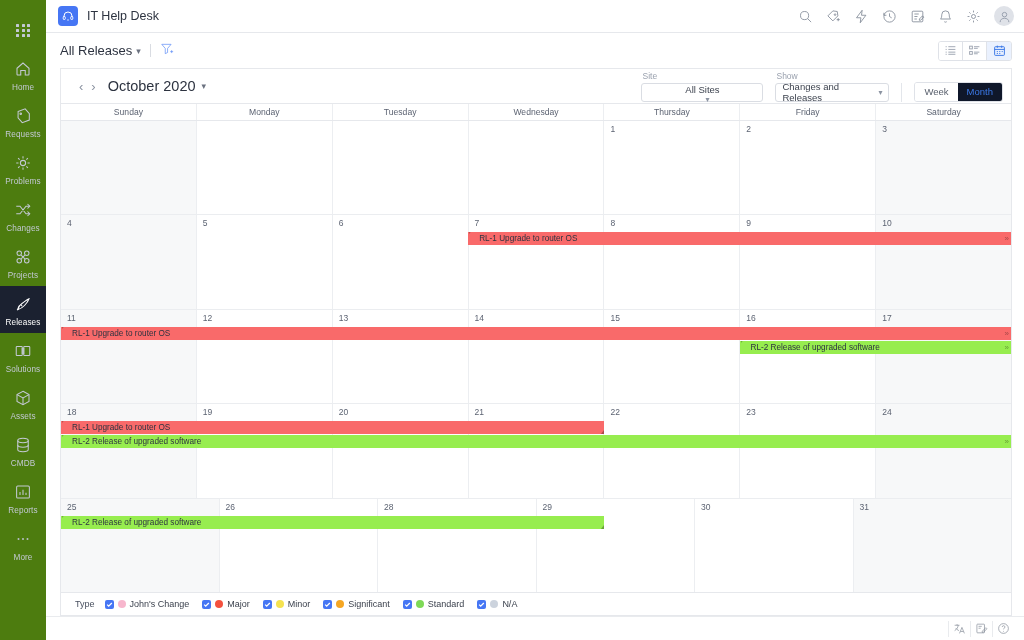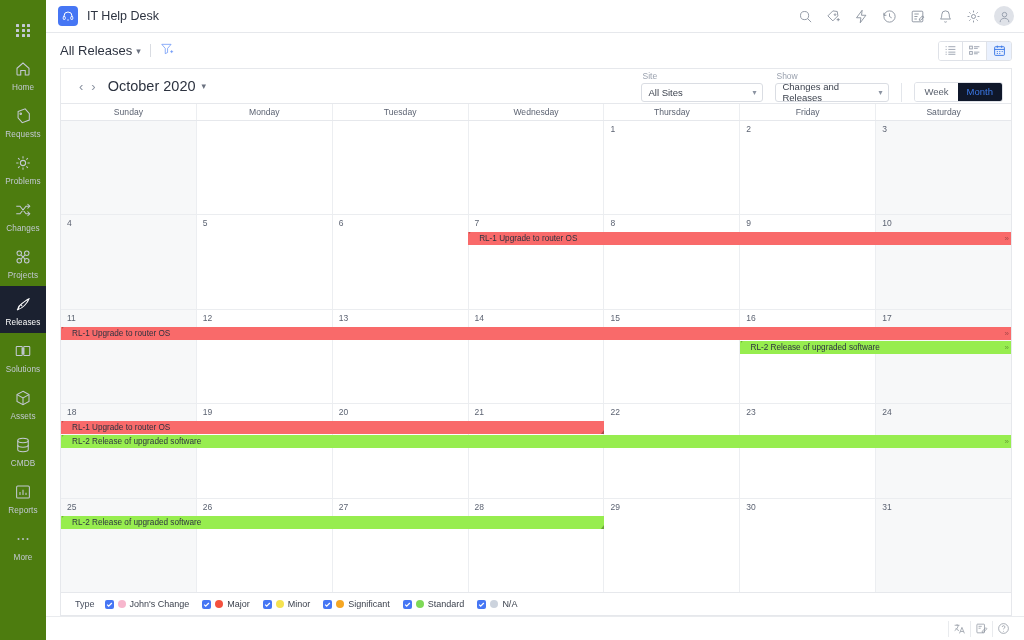--- a/index.html
+++ b/index.html
@@ -88,7 +88,7 @@
   }
   .sel .sv { flex: 1; }
   .sel .sc { color: #8b93a1; font-size: 8px; margin-left: 10px; }
-  .sel-site { width: 122px; }
+  .sel-site { width: 122px; flex-direction: column; }
   .sel-show { width: 114px; }
   .wm-sep { width: 1px; height: 19px; background: #e3e6eb; align-self: flex-end; margin-bottom: 0; }
   .wmtoggle { display: flex; border: 1px solid #dfe2e8; border-radius: 3px; overflow: hidden; align-self: flex-end; }

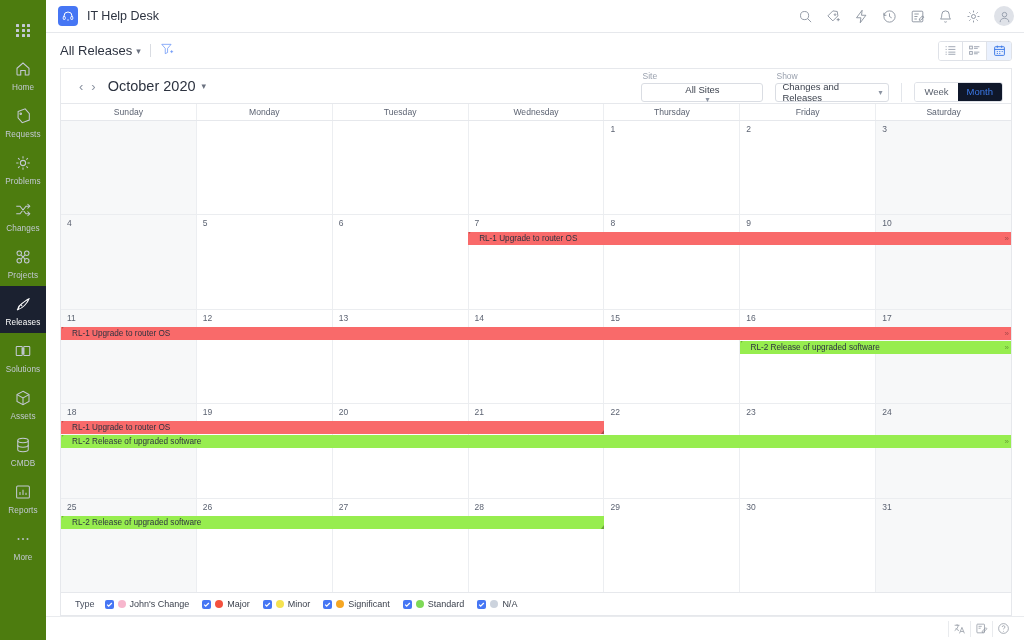--- a/index.html
+++ b/index.html
@@ -549,9 +549,6 @@
               </div>
               <div class="cell">
                 <span class="daynum">26</span>
-              </div>
-              <div class="cell">
-                <span class="daynum">27</span>
               </div>
               <div class="cell">
                 <span class="daynum">28</span>

